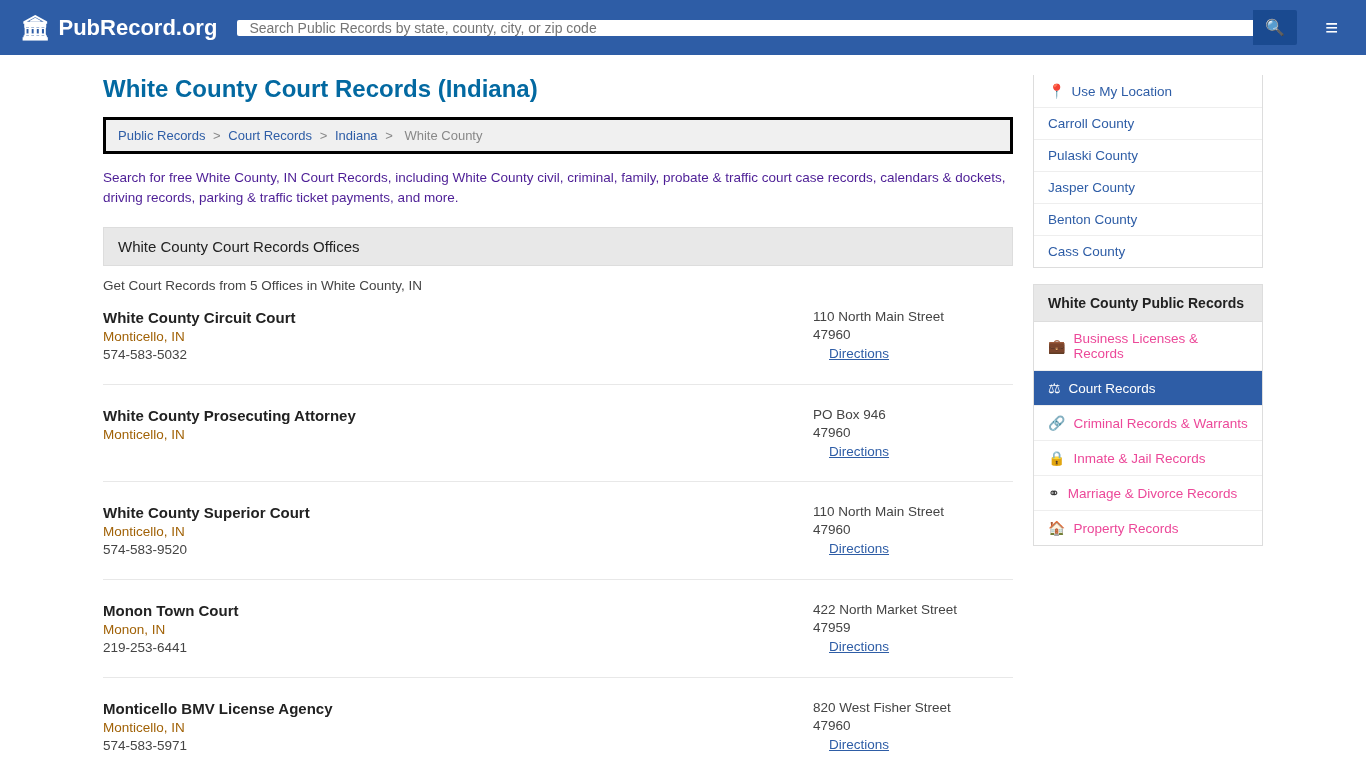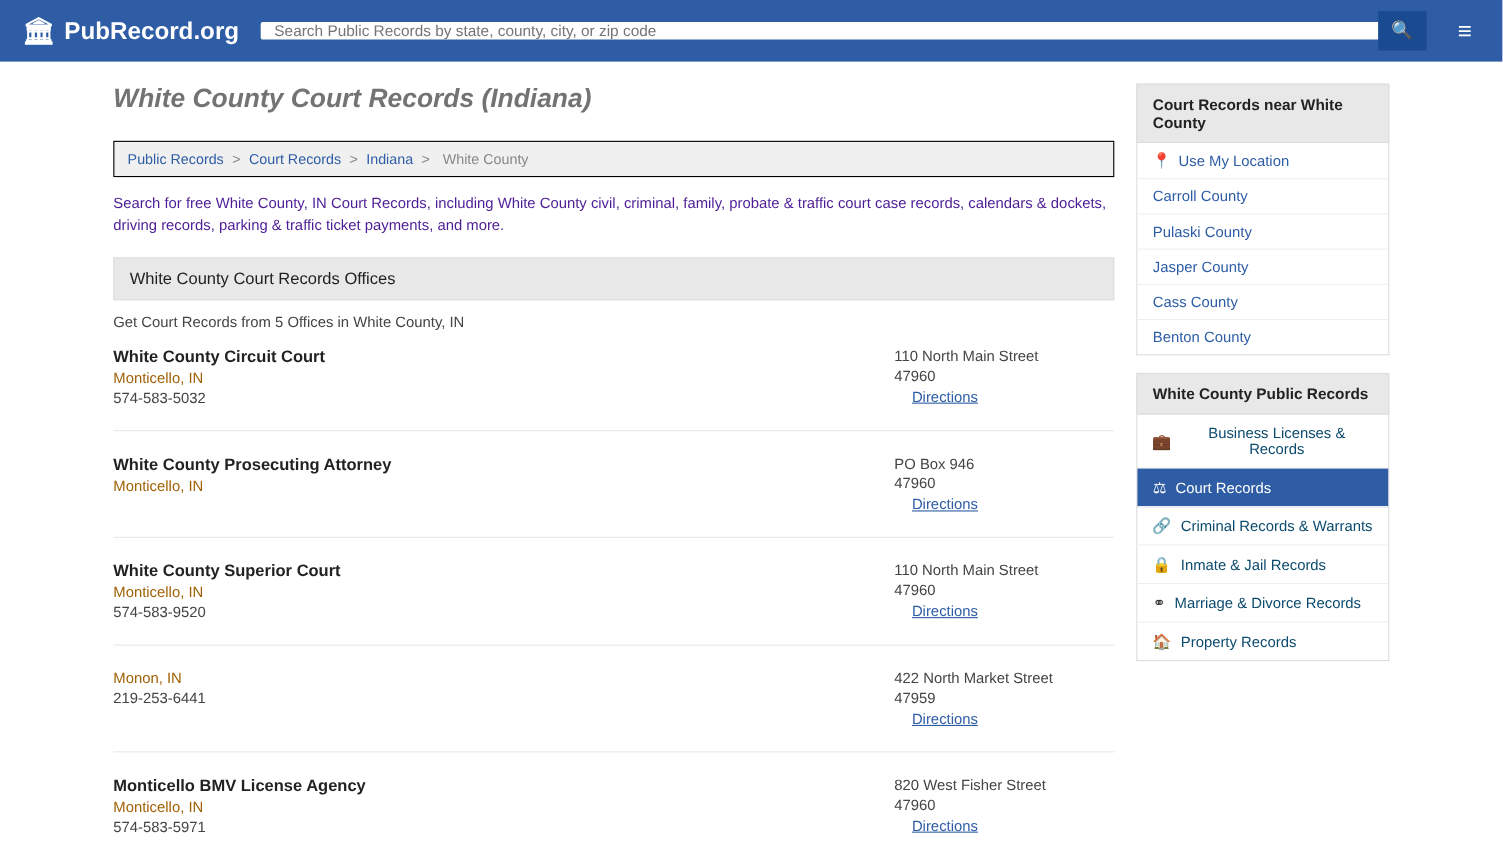--- a/index.html
+++ b/index.html
@@ -76,9 +76,8 @@
     .page-title {
       font-size: 24px;
       font-weight: bold;
-      color: #737373;
-      margin-bottom: 24px;
-      font-style: italic;
+      color: #0369a1;
+      margin-bottom: 14px;
     }
 
     

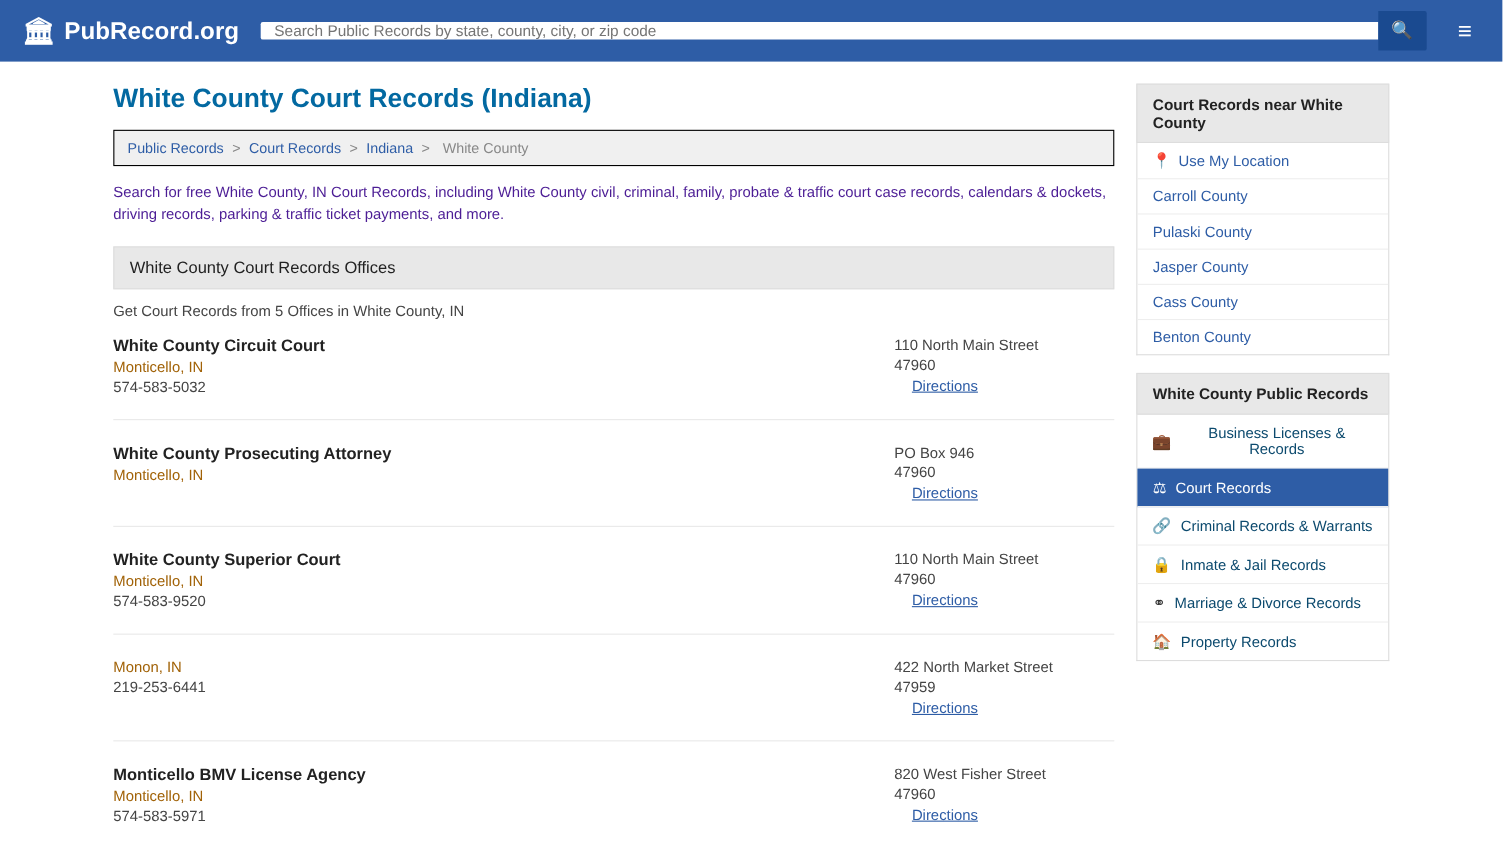--- a/index.html
+++ b/index.html
@@ -358,7 +358,6 @@
   <div class="sidebar">
 
     <div class="sidebar-nearby">
-      <div class="sidebar-section-header">Court Records near White County</div>
       <ul class="nearby-list">
         <li>
           <span class="use-my-location">

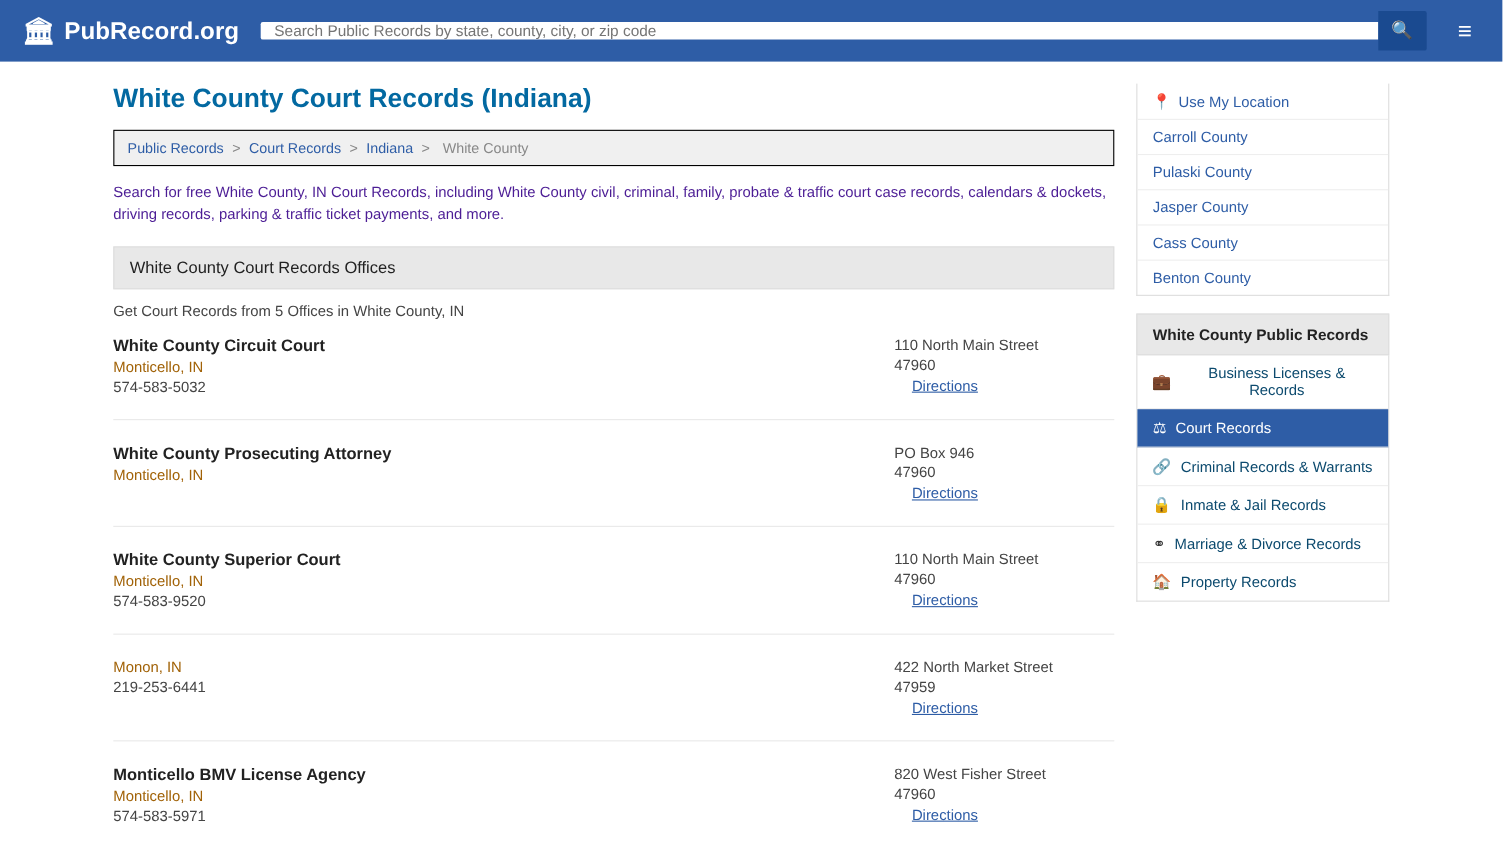--- a/index.html
+++ b/index.html
@@ -87,7 +87,7 @@
       font-size: 13px;
       color: #555;
       margin-bottom: 14px;
-      border: 1px solid #000000;
+      border: 3px solid #000000;
     }
     .breadcrumb a {
       color: #2e5da6;

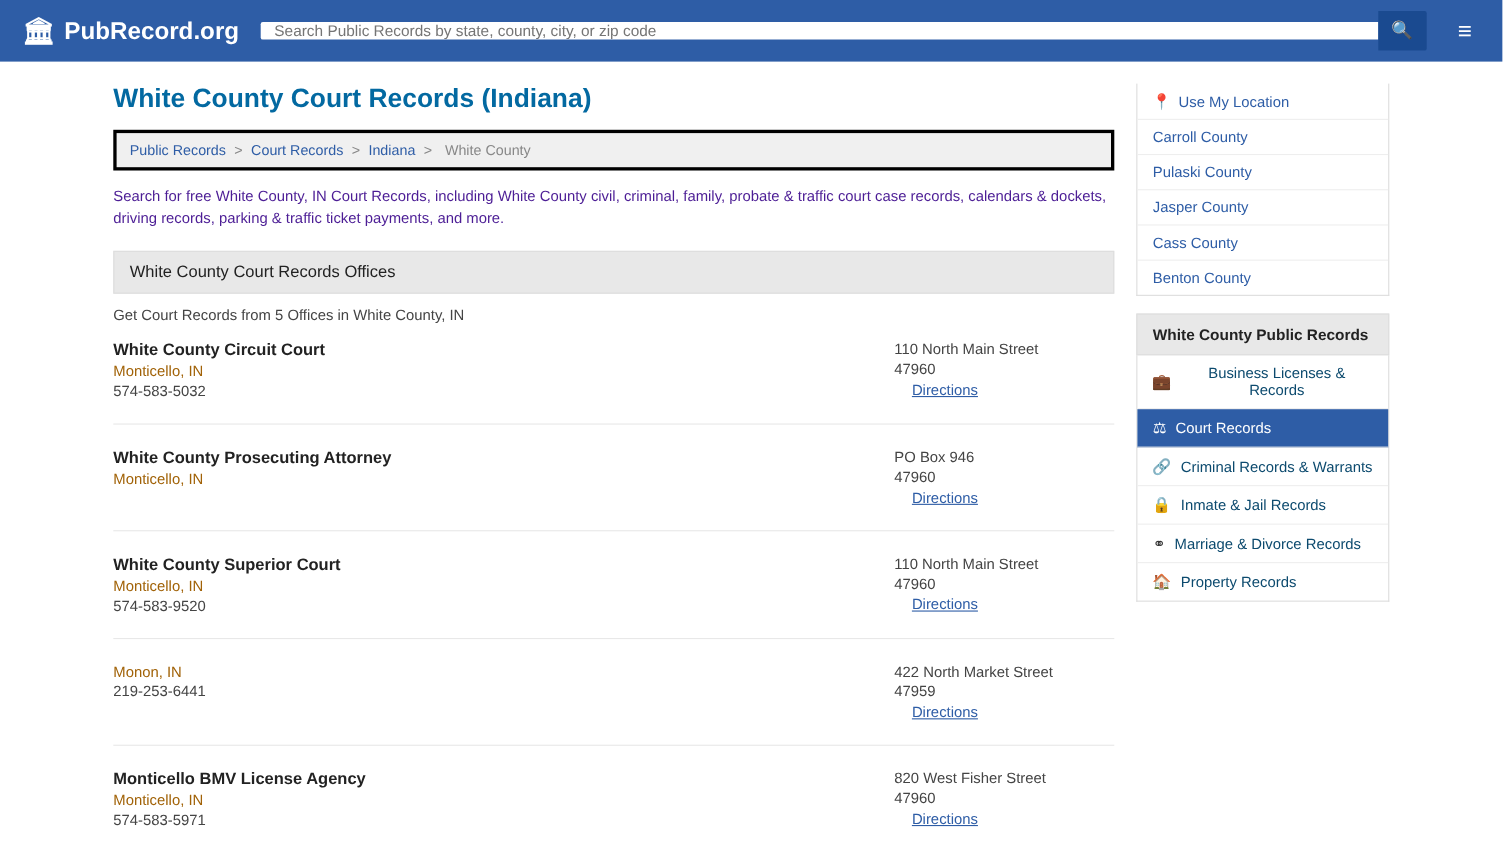--- a/index.html
+++ b/index.html
@@ -369,8 +369,8 @@
       <li><a href="#">Carroll County</a></li>
           <li><a href="#">Pulaski County</a></li>
           <li><a href="#">Jasper County</a></li>
+          <li><a href="#">Benton County</a></li>
           <li><a href="#">Cass County</a></li>
-          <li><a href="#">Benton County</a></li>
         </ul>
     </div>
 

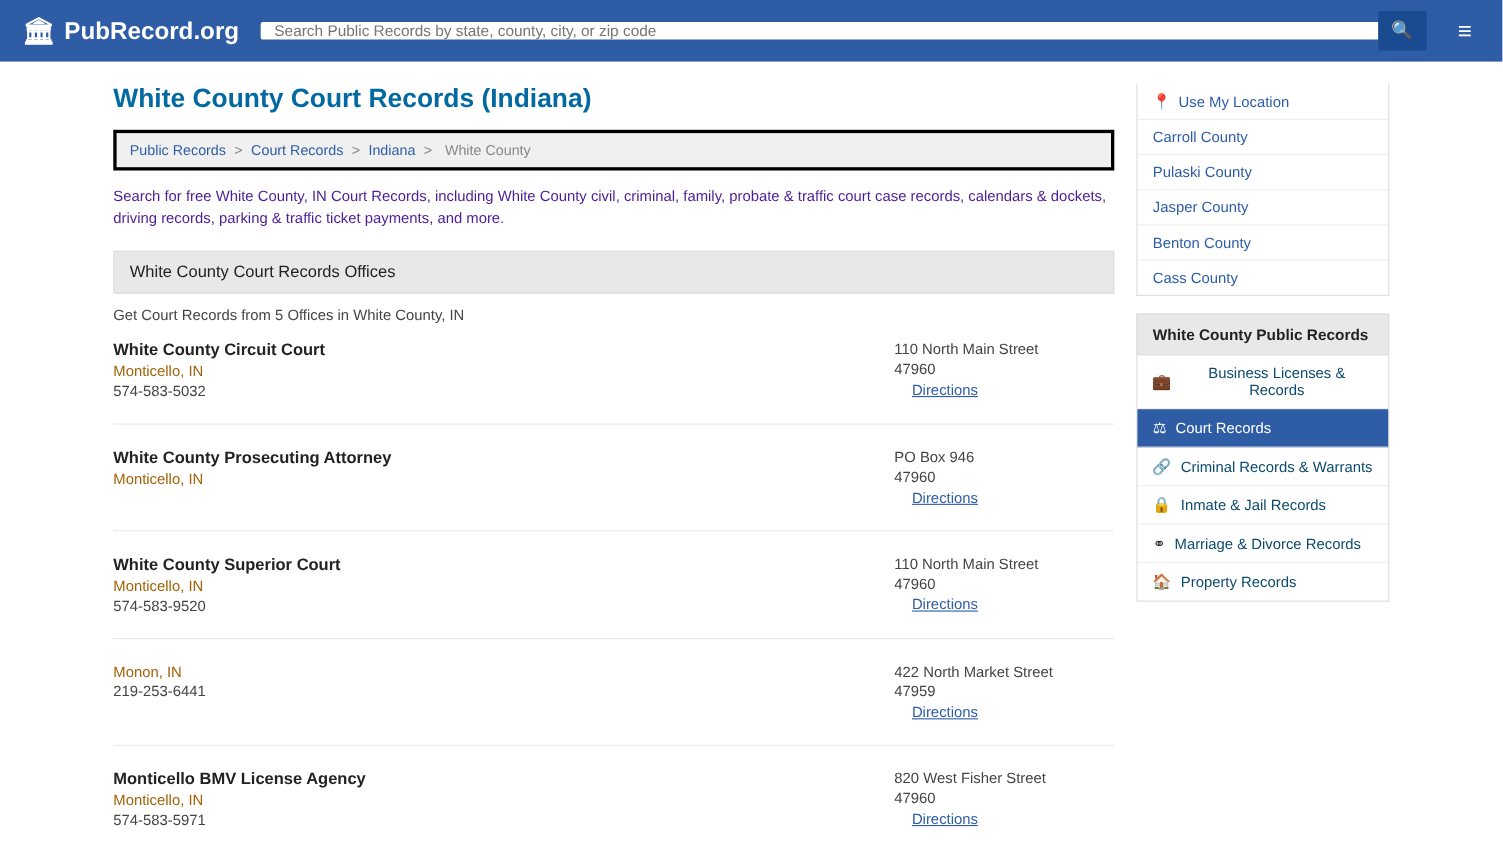--- a/index.html
+++ b/index.html
@@ -228,9 +228,8 @@
     }
     .public-records-list li:last-child { border-bottom: none; }
     .public-records-list li a {
-      color: #0c4a6e;
+      color: #ec4899;
       text-decoration: none;
-      text-align: center;
     }
     .public-records-list li.active {
       background: #2e5da6;

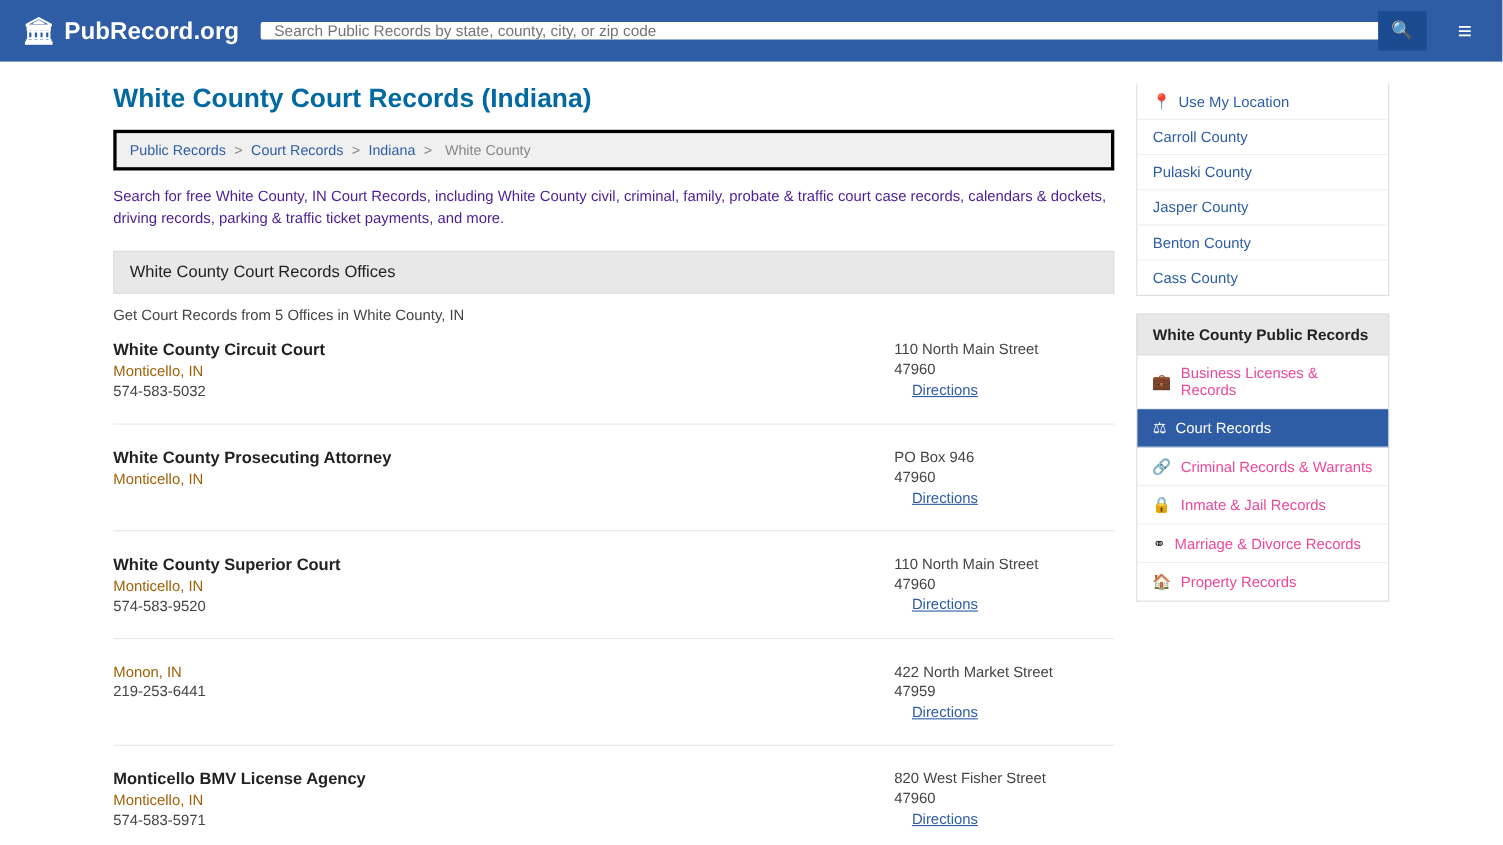--- a/index.html
+++ b/index.html
@@ -326,6 +326,7 @@
         <div class="office-entry">
       <div class="office-row">
         <div class="office-left">
+          <div class="office-name">Monon Town Court</div>
           <div class="office-city">Monon, IN</div>
           <div class="office-phone">219-253-6441</div>
         </div>

